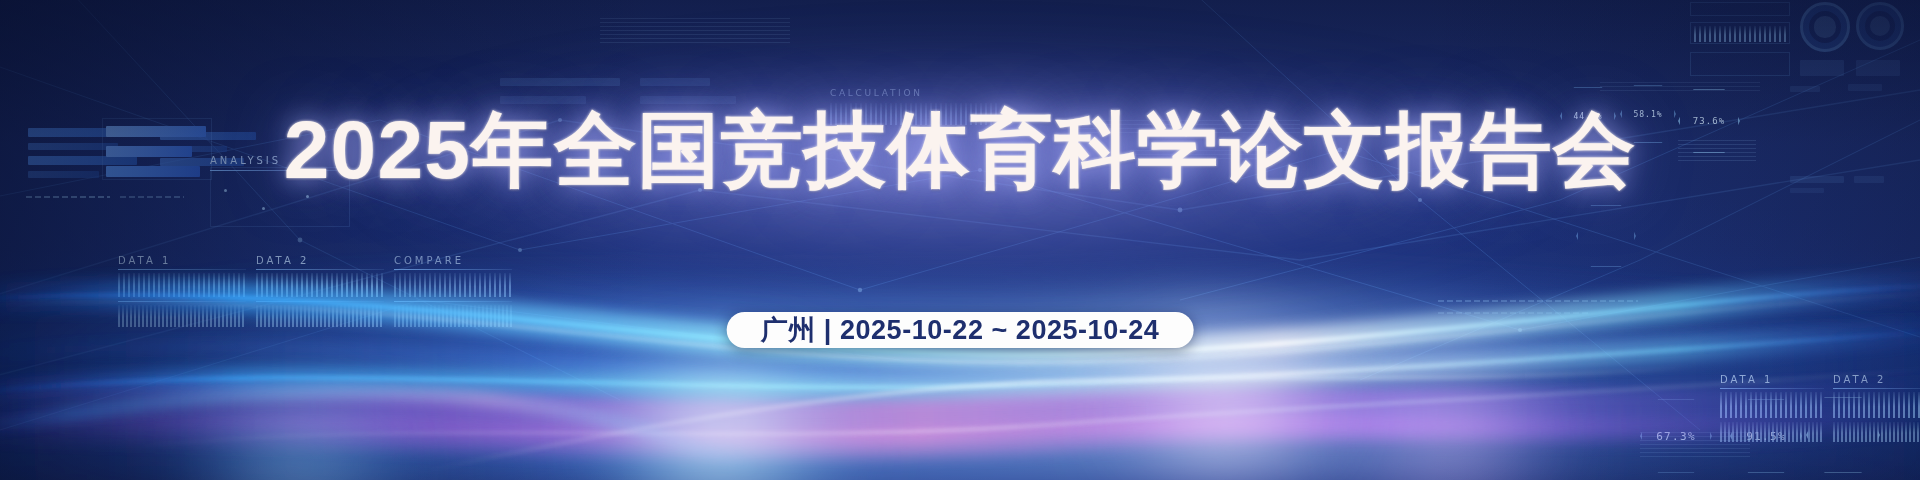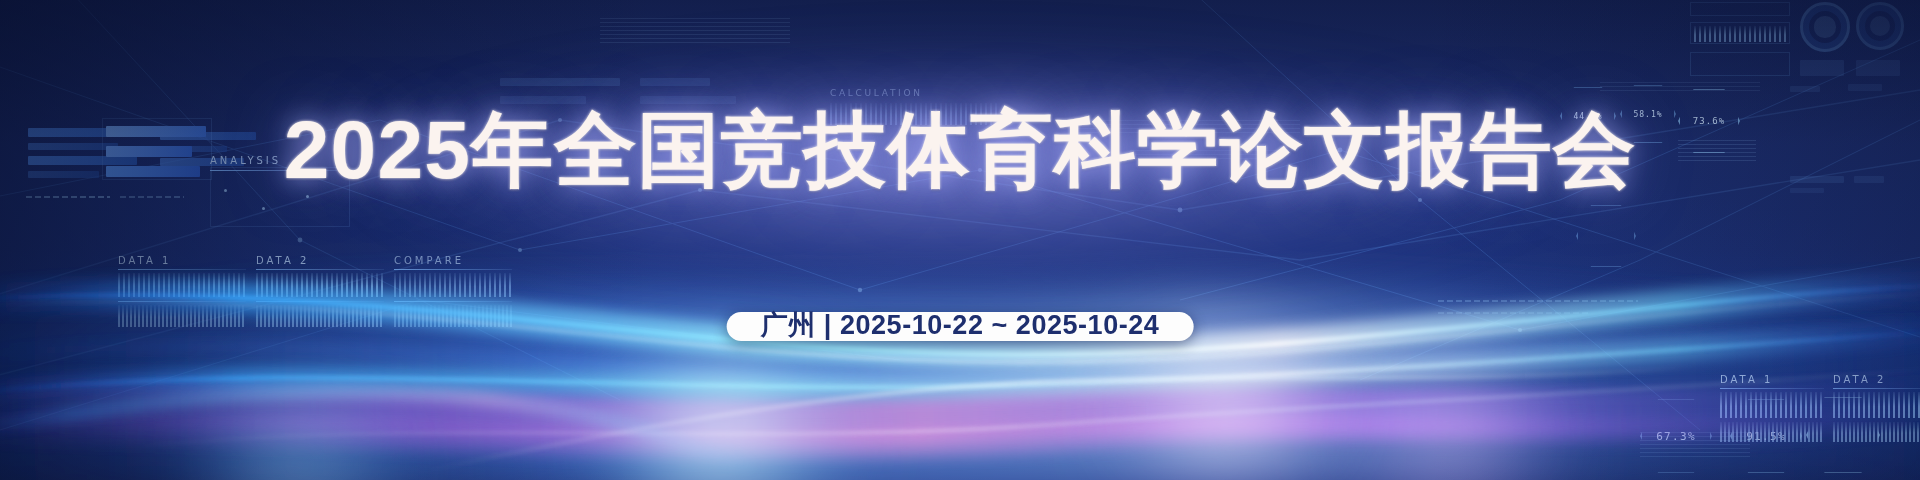--- a/index.html
+++ b/index.html
@@ -140,8 +140,8 @@
   
   .subtitle-pill{
     position:absolute; left:50%; top:312px; transform:translateX(-50%);
-    height:29px; padding:0 34px;
-    display:flex; gap:0;
+    height:36px; padding:0 34px;
+    display:flex; align-items:center; gap:0;
     background:#fdfdfd; border-radius:21px;
     box-shadow:0 3px 14px rgba(5,14,50,.45);
     white-space:nowrap;

